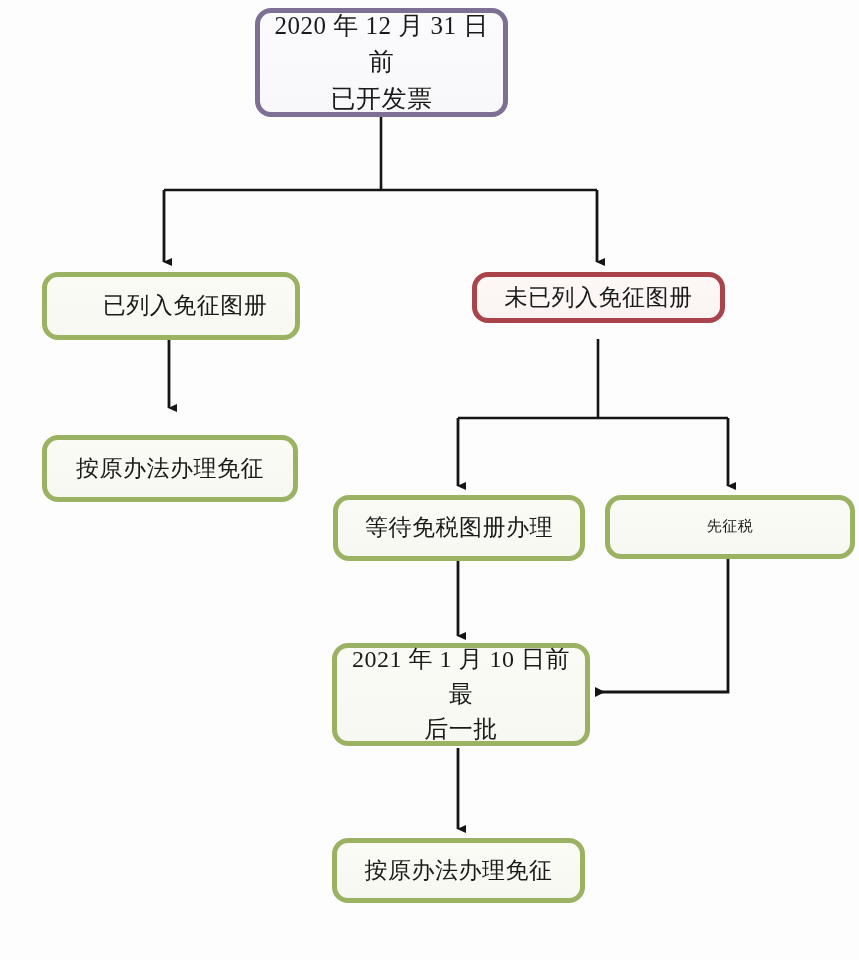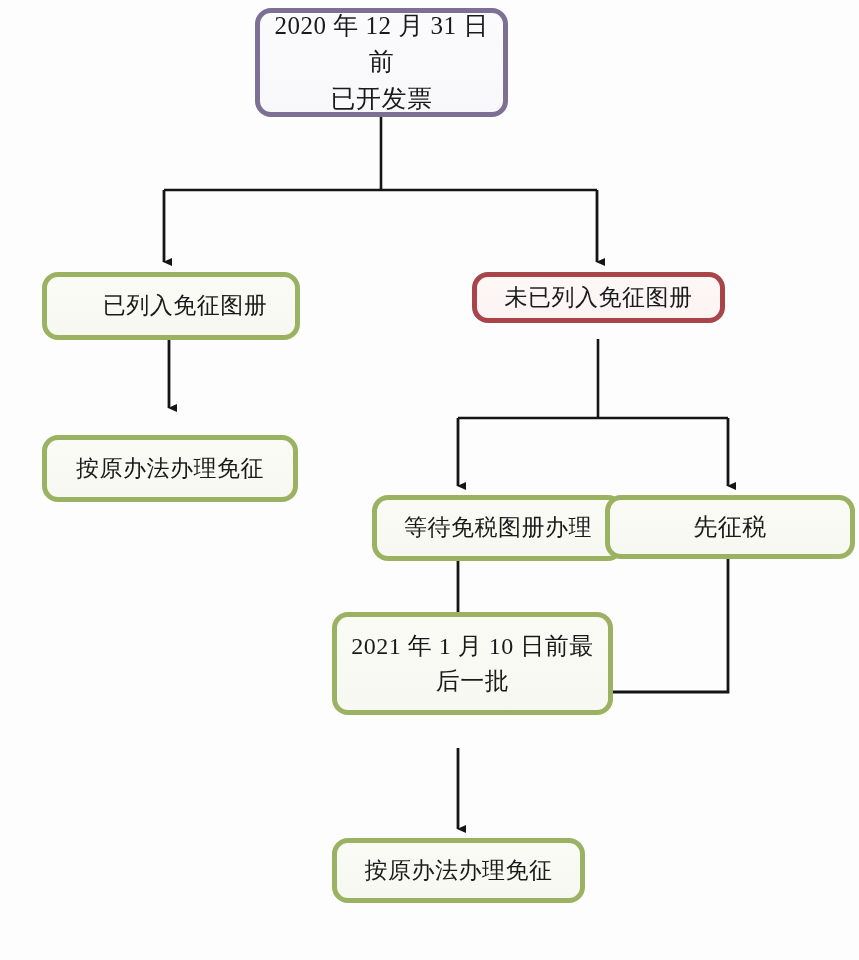--- a/index.html
+++ b/index.html
@@ -45,7 +45,7 @@
   #n-listed   {left:42px;  top:272px; width:258px; height:68px;  font-size:23px;padding-left:28px;}
   #n-notlisted{left:472px; top:272px; width:253px; height:51px;  font-size:23px;}
   #n-oldway   {left:42px;  top:418px; width:256px; height:67px;  font-size:23px;margin-top:17px;}
-  #n-wait     {left:333px; top:495px; width:252px; height:66px;  font-size:23px;margin-left:39px;}
+  #n-wait     {left:333px; top:495px; width:252px; height:66px;  font-size:23px;}
   #n-taxfirst {left:605px; top:495px; width:250px; height:64px;  font-size:24px;}
   #n-deadline {left:332px; top:612px; width:281px; height:103px; font-size:24px;}
   #n-refund   {left:332px; top:838px; width:253px; height:65px;  font-size:23px;}

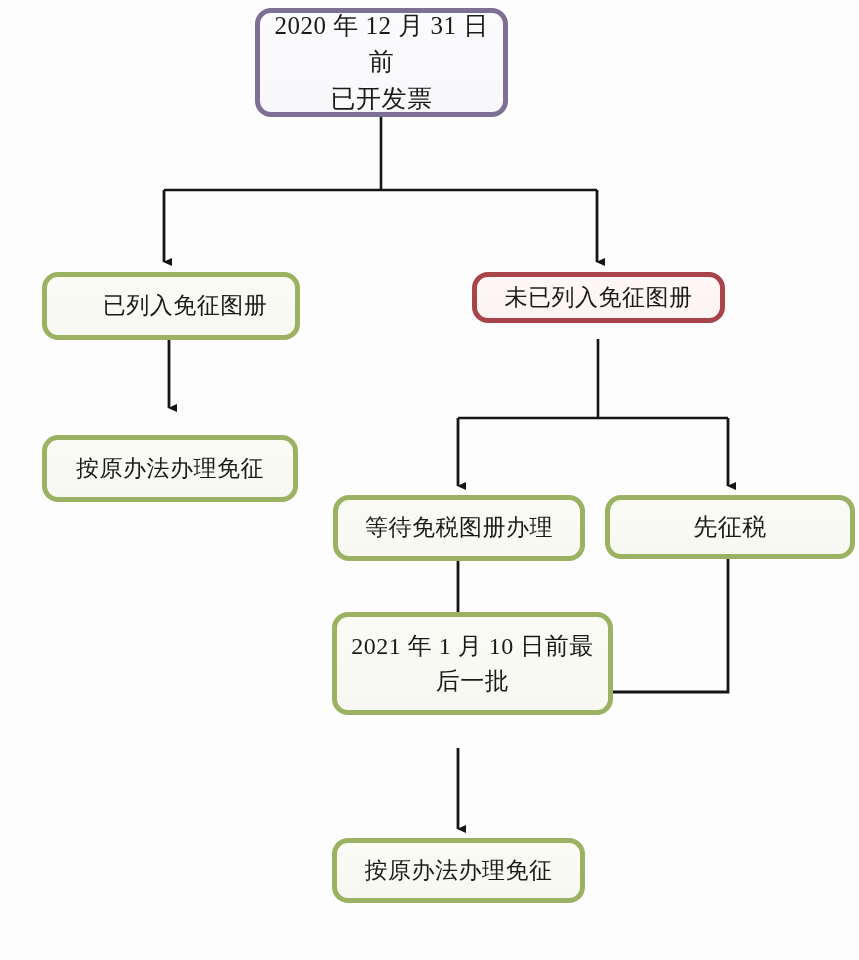--- a/index.html
+++ b/index.html
@@ -46,7 +46,7 @@
   #n-notlisted{left:472px; top:272px; width:253px; height:51px;  font-size:23px;}
   #n-oldway   {left:42px;  top:418px; width:256px; height:67px;  font-size:23px;margin-top:17px;}
   #n-wait     {left:333px; top:495px; width:252px; height:66px;  font-size:23px;}
-  #n-taxfirst {left:605px; top:495px; width:250px; height:64px;  font-size:24px;}
+  #n-taxfirst {left:605px; top:495px; width:250px; height:64px;  font-size:15px;}
   #n-deadline {left:332px; top:612px; width:281px; height:103px; font-size:24px;}
   #n-refund   {left:332px; top:838px; width:253px; height:65px;  font-size:23px;}
 </style>

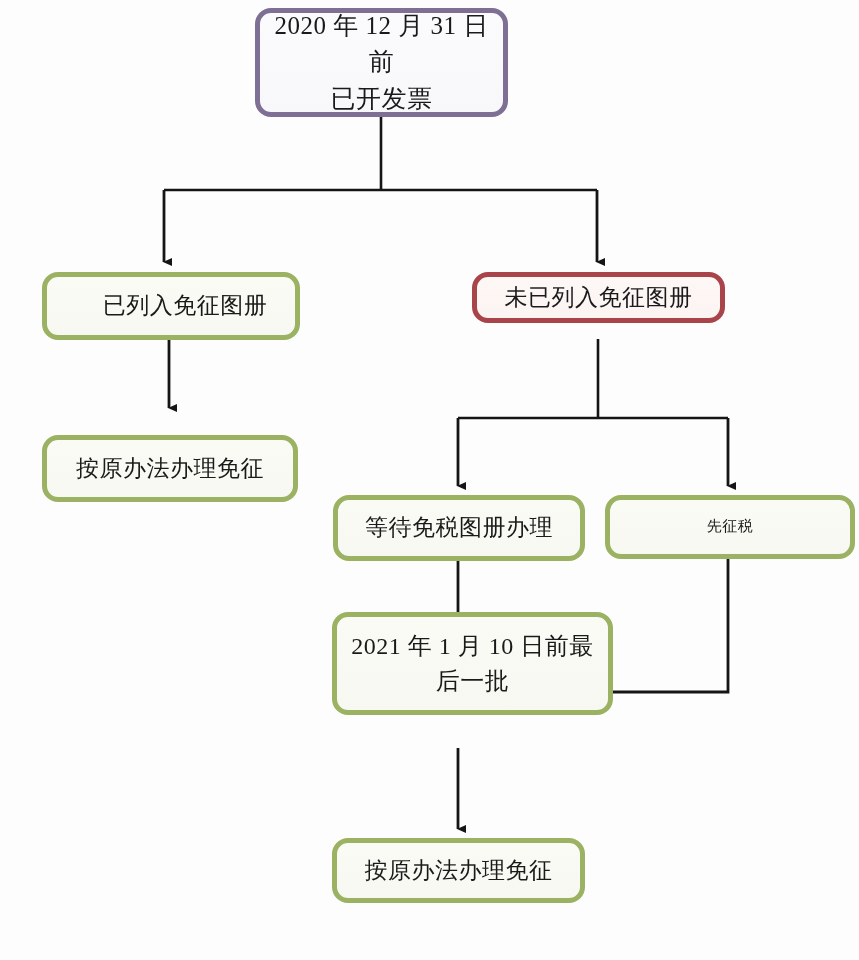--- a/index.html
+++ b/index.html
@@ -47,7 +47,7 @@
   #n-oldway   {left:42px;  top:418px; width:256px; height:67px;  font-size:23px;margin-top:17px;}
   #n-wait     {left:333px; top:495px; width:252px; height:66px;  font-size:23px;}
   #n-taxfirst {left:605px; top:495px; width:250px; height:64px;  font-size:15px;}
-  #n-deadline {left:332px; top:612px; width:281px; height:103px; font-size:24px;}
+  #n-deadline {left:332px; top:643px; width:258px; height:103px; font-size:24px;}
   #n-refund   {left:332px; top:838px; width:253px; height:65px;  font-size:23px;}
 </style>
 </head>

